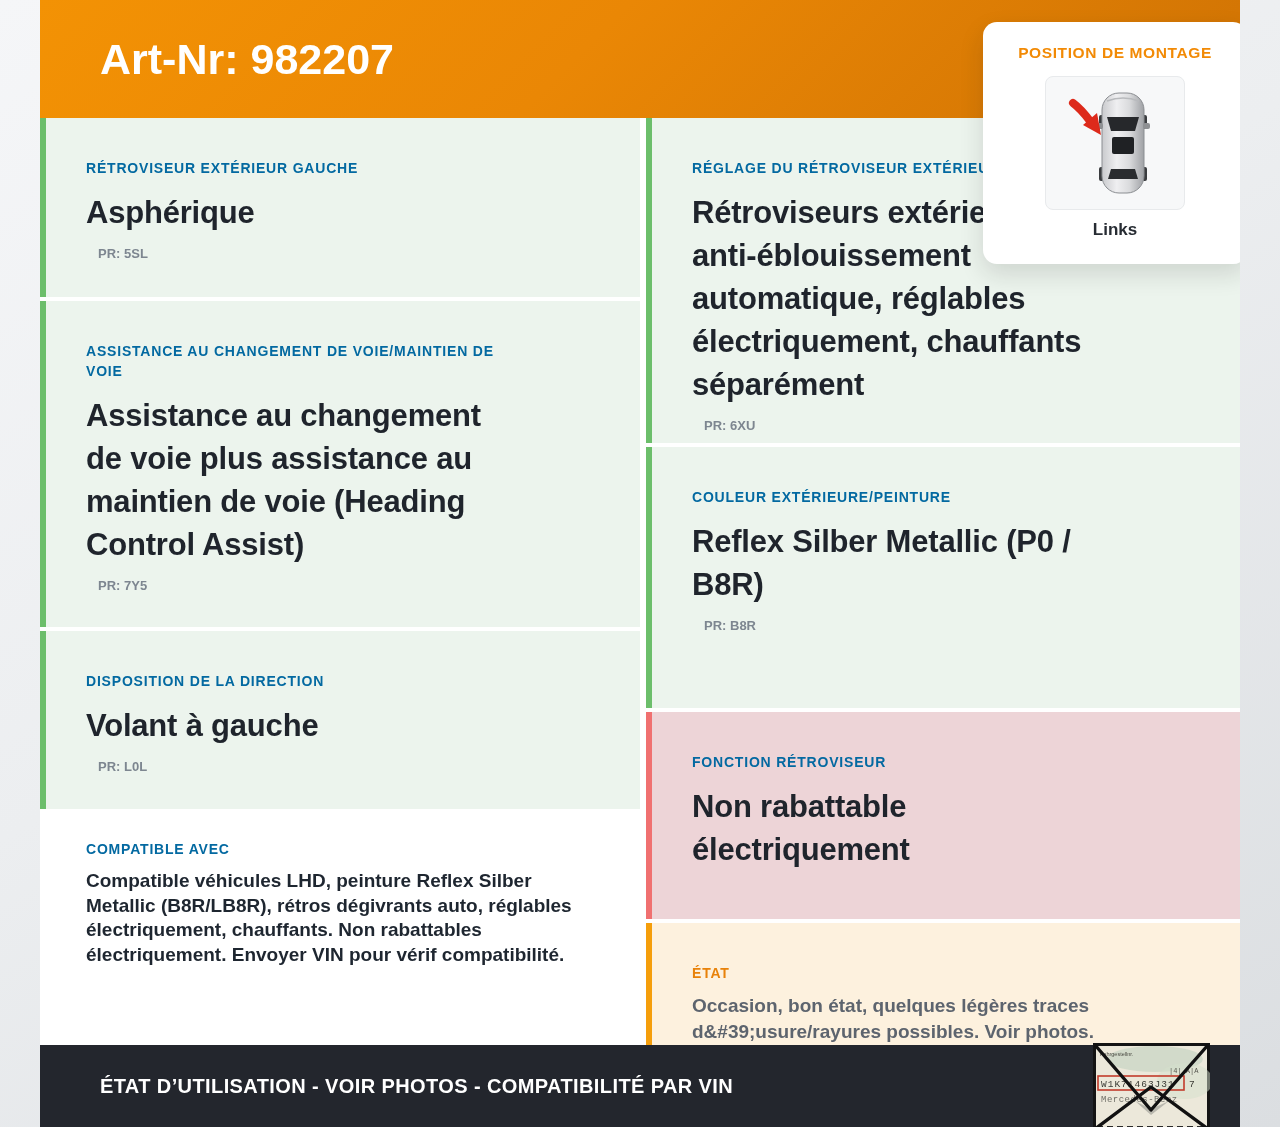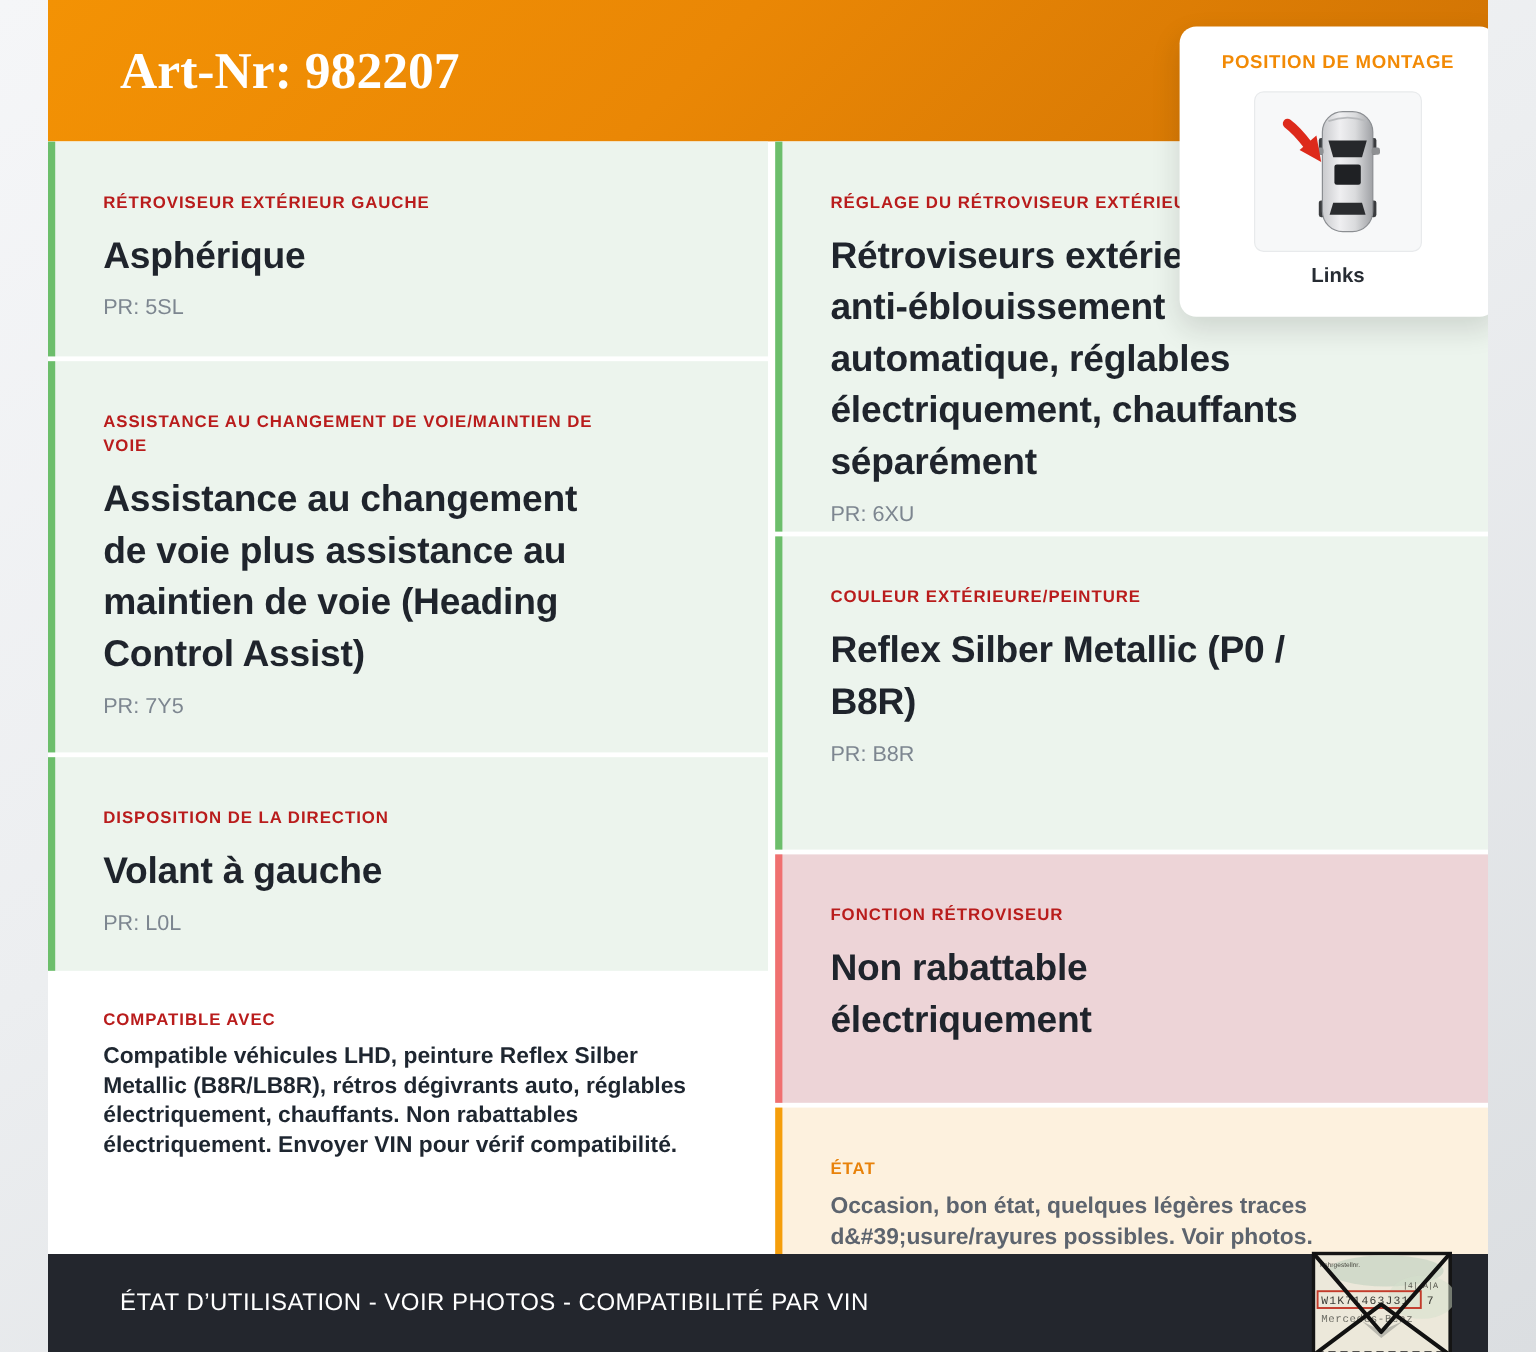--- a/index.html
+++ b/index.html
@@ -17,7 +17,7 @@
   .header {
     height:118px;
     background:linear-gradient(135deg,#F39204 0%,#EA8705 45%,#D07304 100%);
-    display:flex; align-items:center; padding-left:60px;font-family:Liberation Serif, serif;
+    display:flex; align-items:center; padding-left:60px;
   }
   .header h1 {
     color:#ffffff; font-size:43px; font-weight:800; letter-spacing:0px;

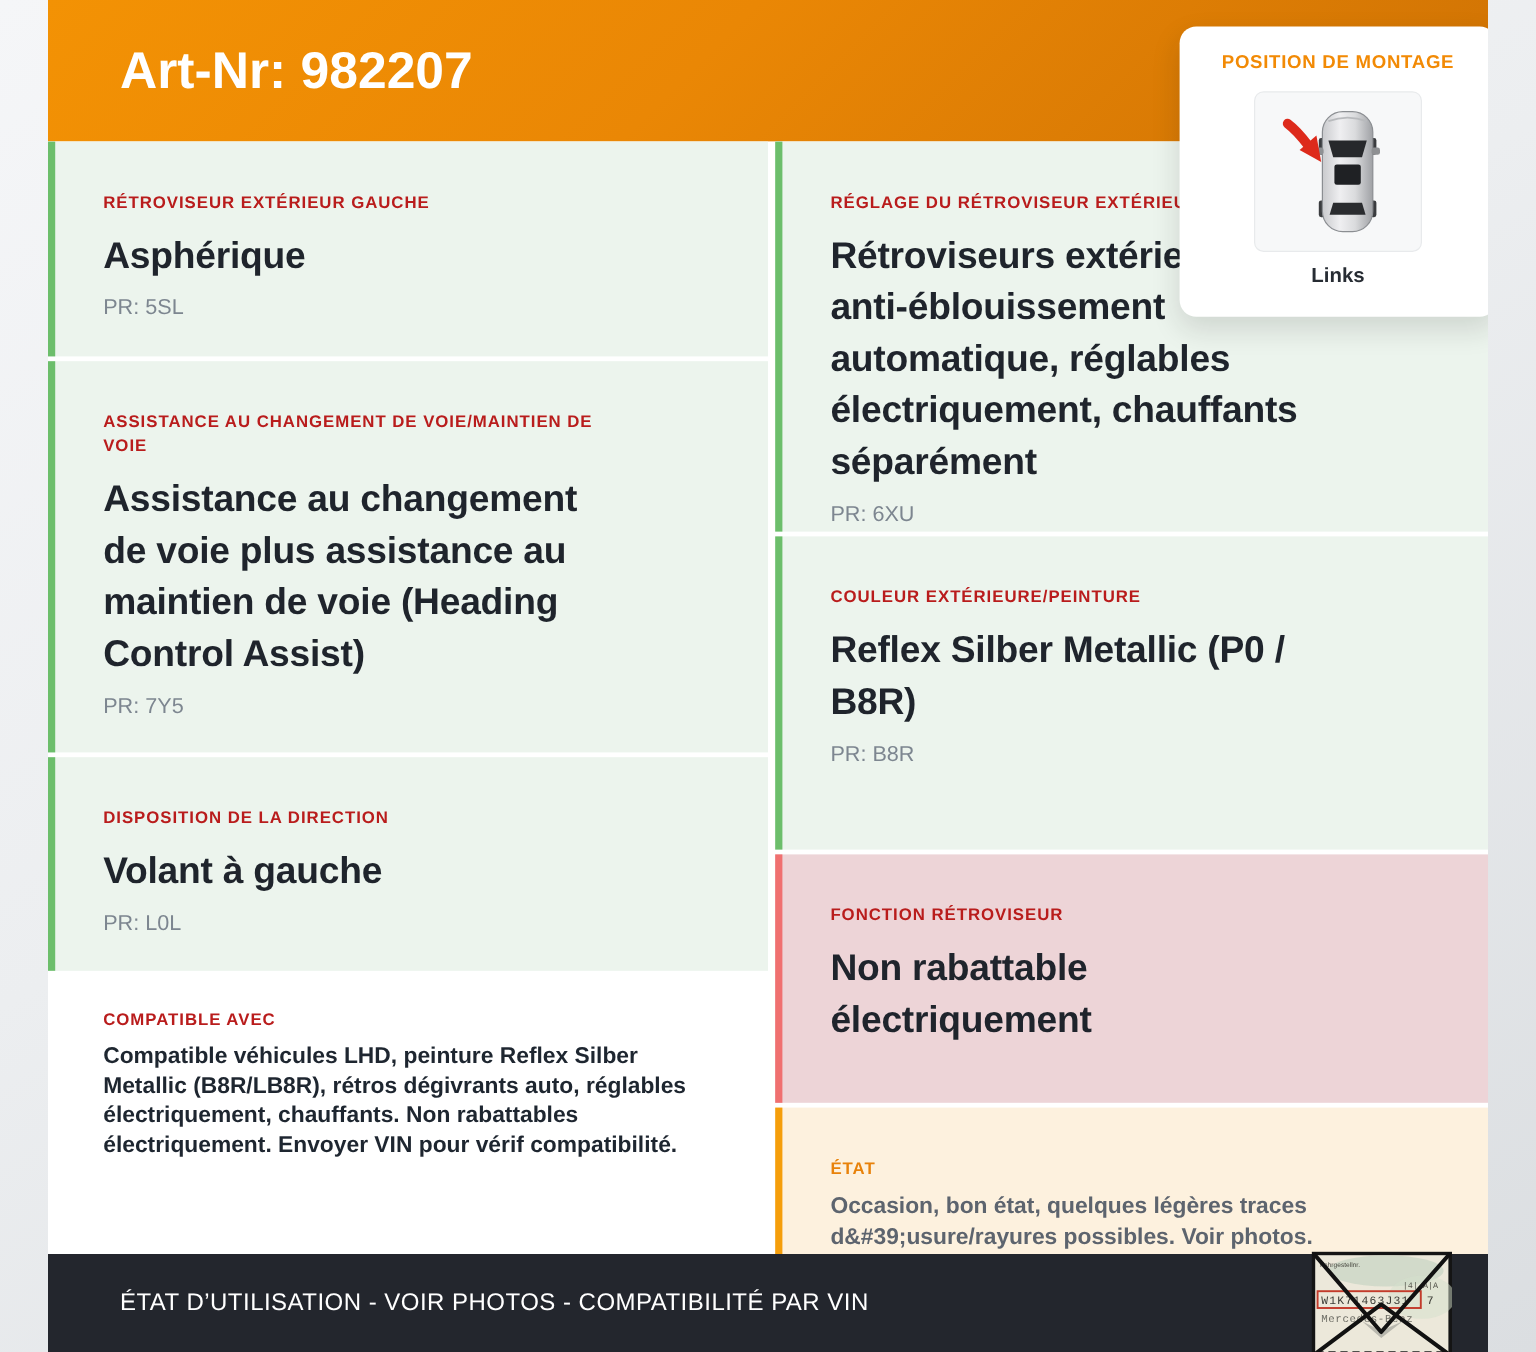--- a/index.html
+++ b/index.html
@@ -38,7 +38,7 @@
   .card.amber { background:#FDF1DE; border-left-color:#F59E0B; }
   .card.white { background:#ffffff; border-left-color:transparent; padding-top:26px; }
   .card .label {
-    font-size:14px; font-weight:700; color:#b91c1c; text-transform:uppercase;
+    font-size:14px; font-weight:700; color:#0369a1; text-transform:uppercase;
     letter-spacing:.8px; line-height:20px; white-space:pre-line;
   }
   .card .label.orange { color:#E8820A; }

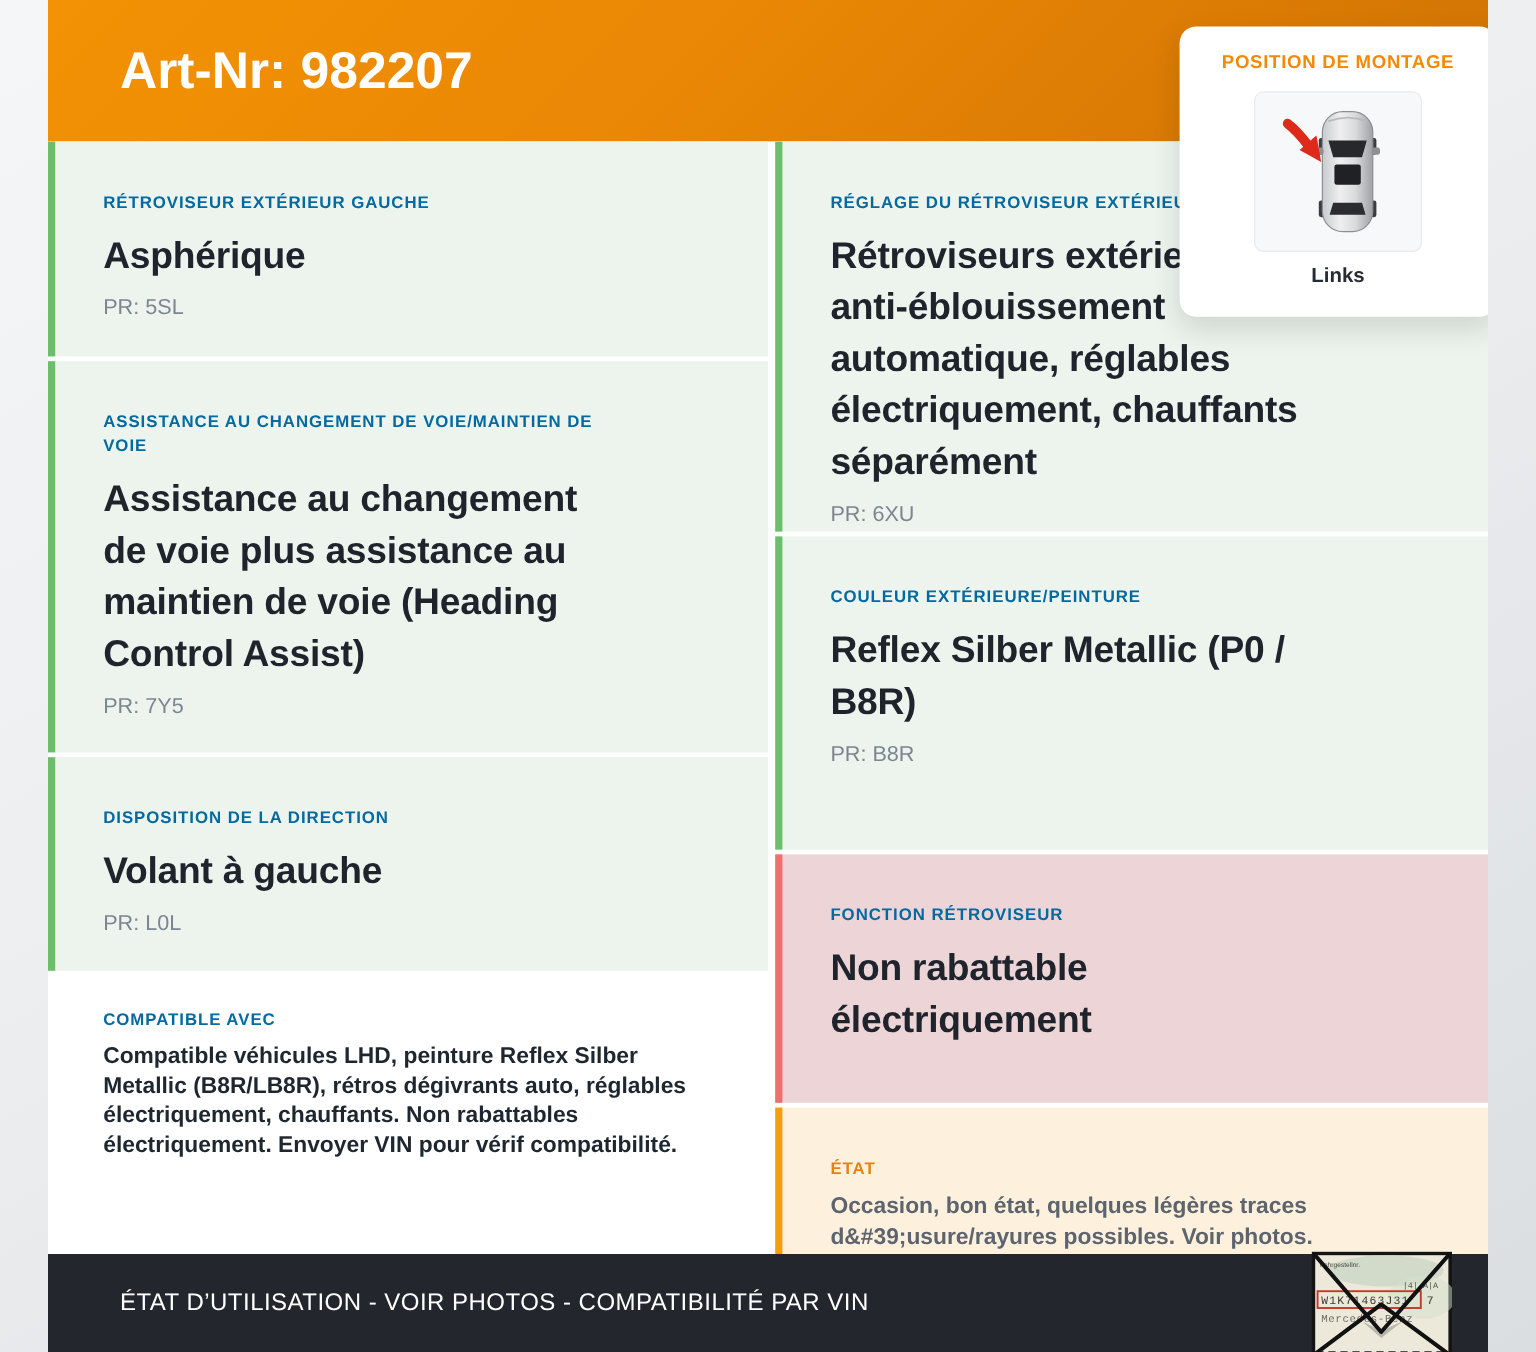--- a/index.html
+++ b/index.html
@@ -47,7 +47,7 @@
     line-height:43px; letter-spacing:-.2px; white-space:pre-line;
   }
   .card .pr {
-    margin-top:12px; font-size:18px; font-weight:400; color:#7D8690;
+    margin-top:12px; font-size:13px; font-weight:700; color:#7D8690;margin-left:12px;
   }
   .card .body {
     margin-top:10px; font-size:19px; font-weight:700; color:#1E2630;

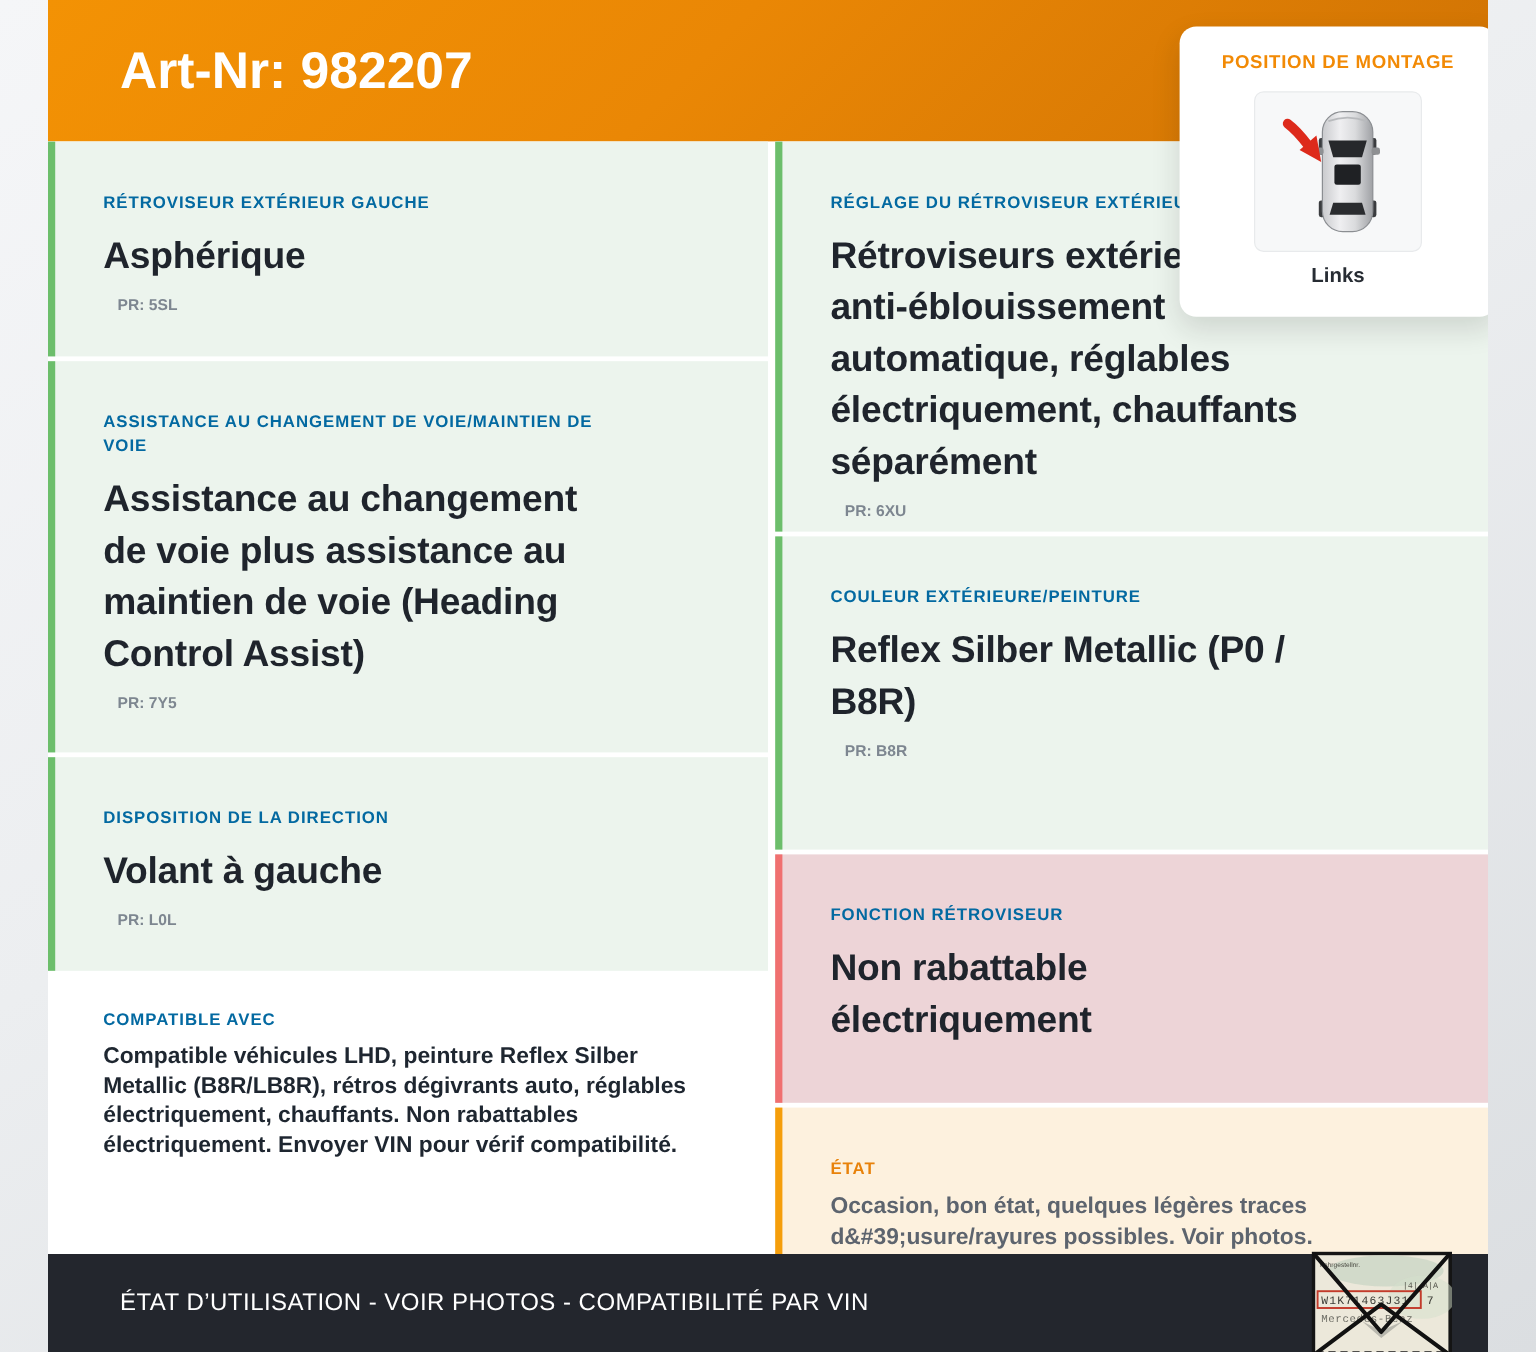--- a/index.html
+++ b/index.html
@@ -80,7 +80,7 @@
     background:#23262D; display:flex; align-items:center; padding-left:60px;
   }
   .footer .ftext {
-    color:#ffffff; font-size:20px; font-weight:400; letter-spacing:.4px;
+    color:#ffffff; font-size:20px; font-weight:700; letter-spacing:.4px;
   }
   .doc-img {
     position:absolute; left:1053px; top:1043px; width:117px; height:88px; z-index:5;

